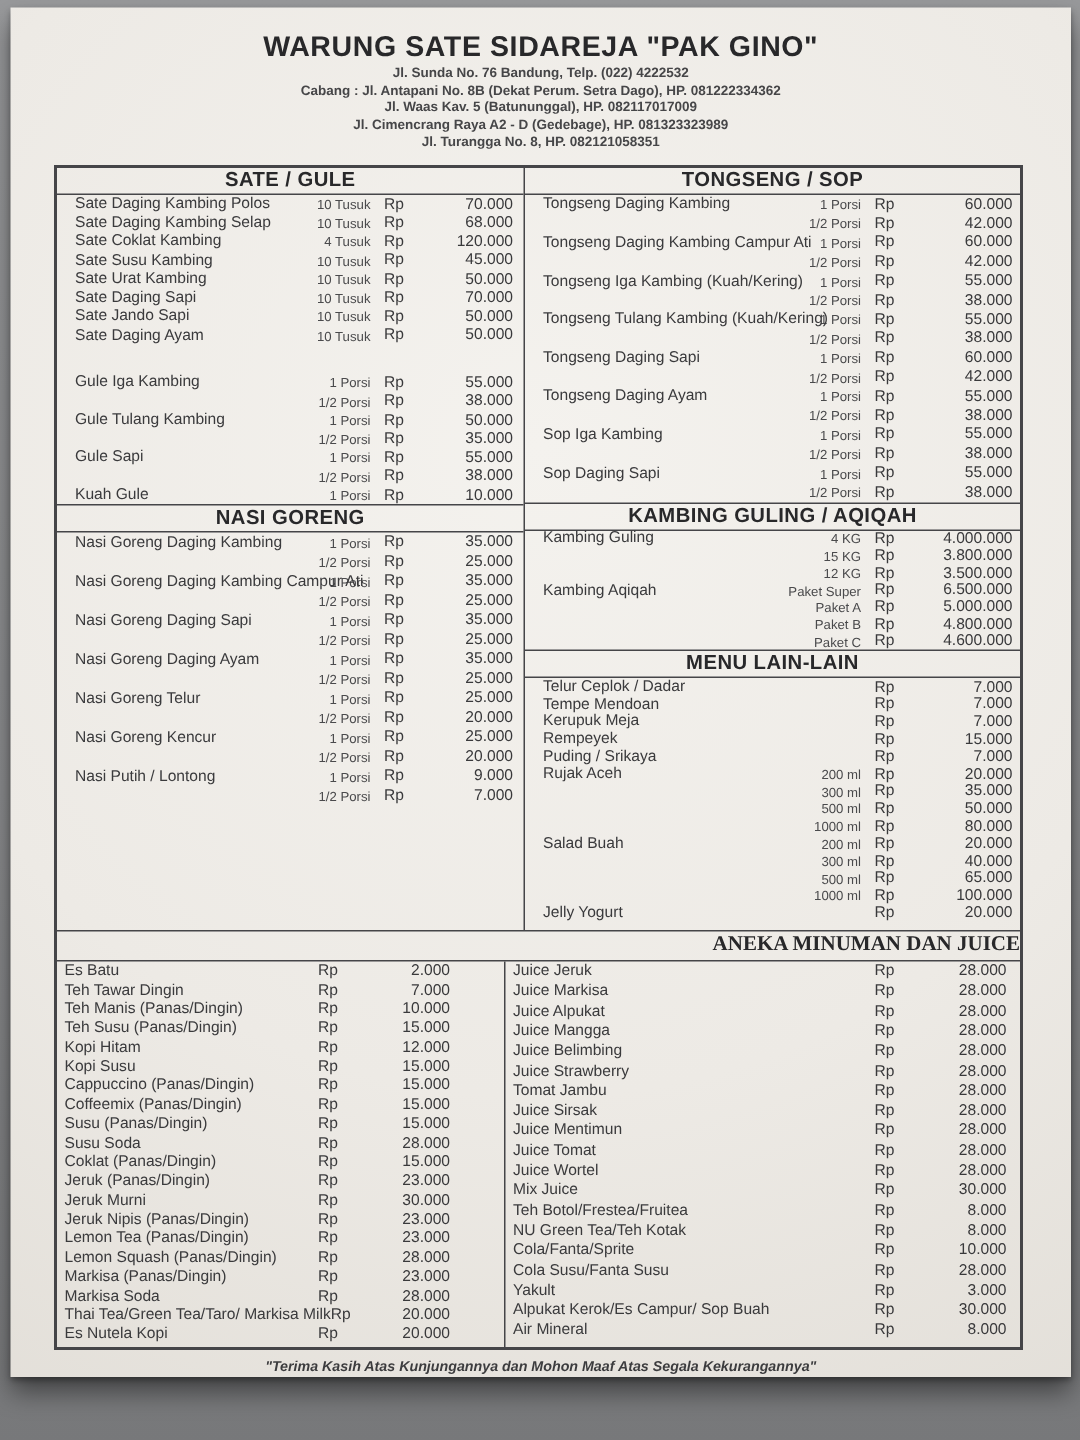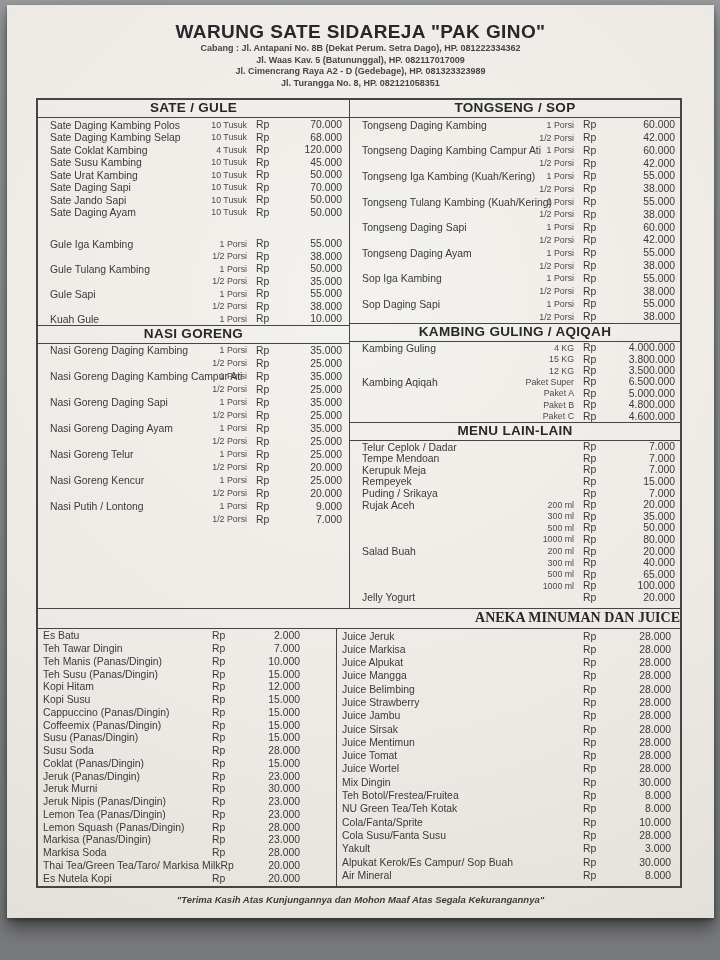--- a/index.html
+++ b/index.html
@@ -77,6 +77,7 @@
 
   <div class="hdr">
     <div class="title">WARUNG SATE SIDAREJA "PAK GINO"</div>
+    <div class="addr">Jl. Sunda No. 76 Bandung, Telp. (022) 4222532</div>
     <div class="addr">Cabang : Jl. Antapani No. 8B (Dekat Perum. Setra Dago), HP. 081222334362</div>
     <div class="addr">Jl. Waas Kav. 5 (Batununggal), HP. 082117017009</div>
     <div class="addr">Jl. Cimencrang Raya A2 - D (Gedebage), HP. 081323323989</div>

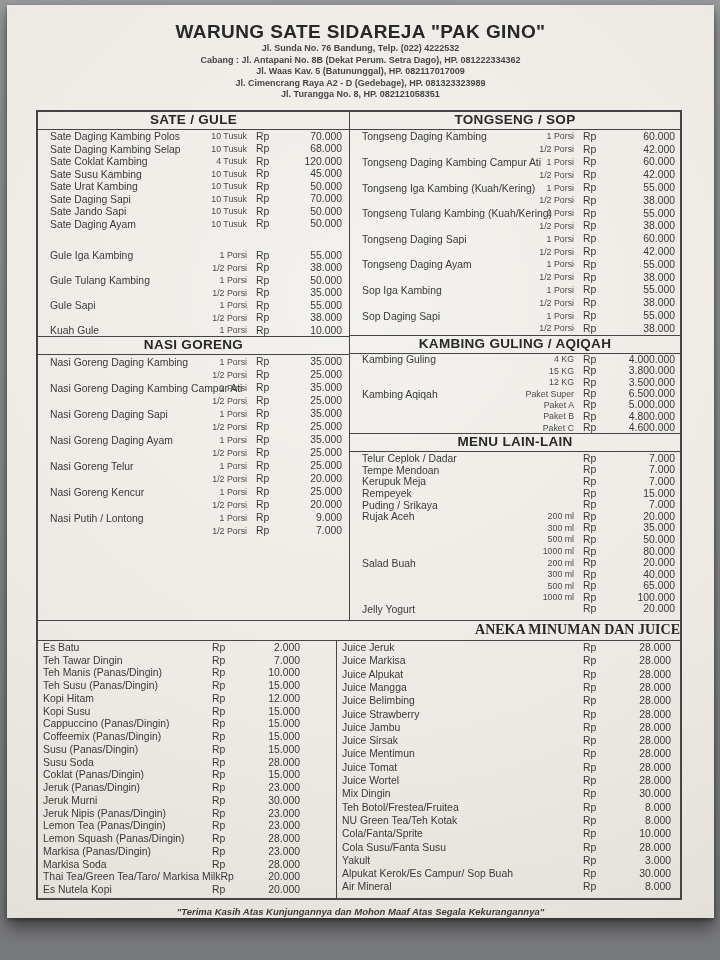--- a/index.html
+++ b/index.html
@@ -621,7 +621,7 @@
             <span class="dprice">28.000</span>
           </div>
           <div class="drow">
-            <span class="dname">Juice Jambu</span>
+            <span class="dname">Tomat Jambu</span>
             <span class="drp">Rp</span>
             <span class="dprice">28.000</span>
           </div>

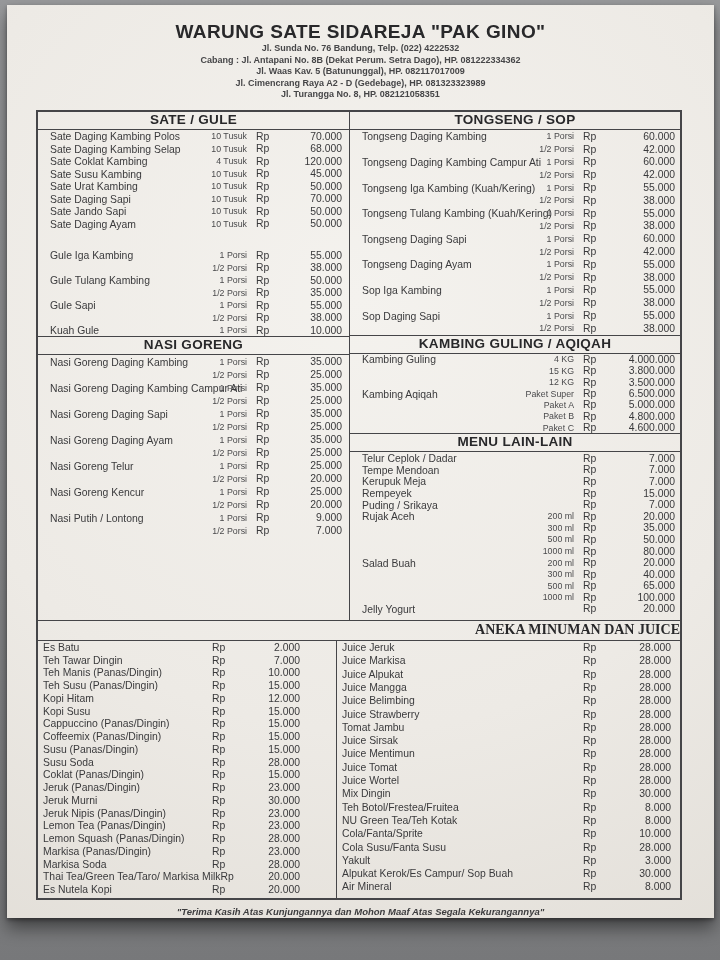--- a/index.html
+++ b/index.html
@@ -646,7 +646,7 @@
             <span class="dprice">28.000</span>
           </div>
           <div class="drow">
-            <span class="dname">Mix Dingin</span>
+            <span class="dname">Mix Juice</span>
             <span class="drp">Rp</span>
             <span class="dprice">30.000</span>
           </div>

